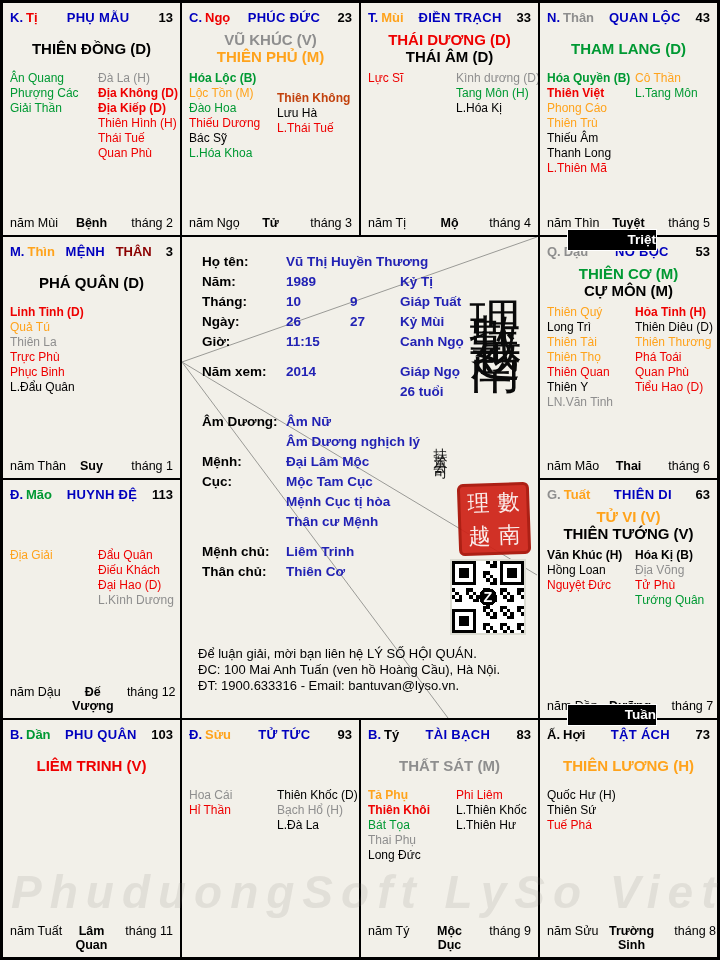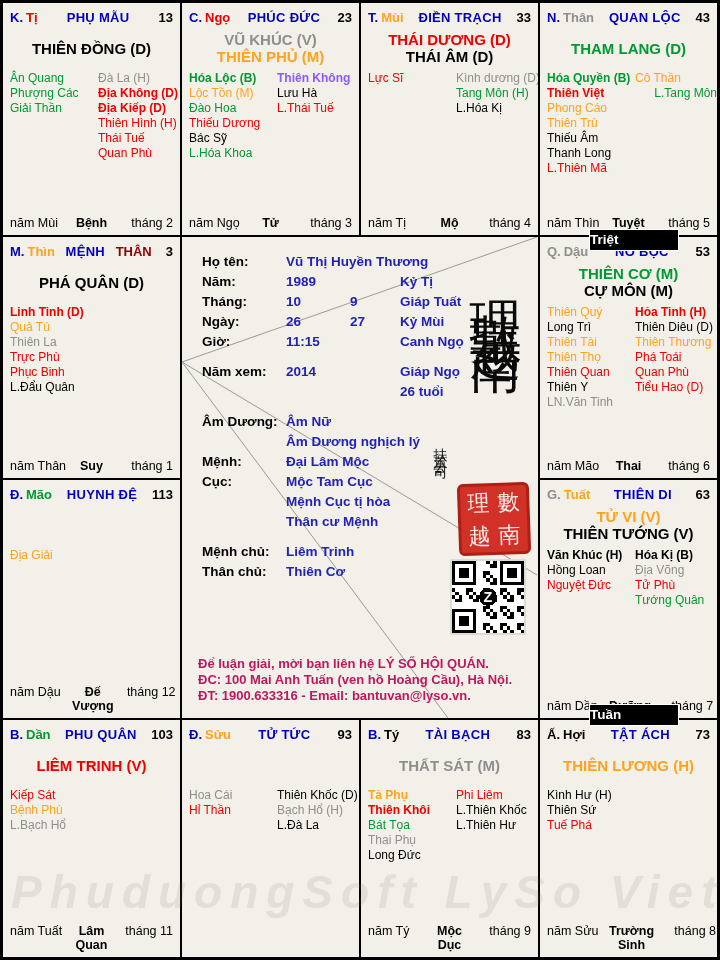--- a/index.html
+++ b/index.html
@@ -116,7 +116,7 @@
           <div class="star" style="color: rgb(0, 153, 51);">L.Hóa Khoa</div>
         </div>
       <div class="col-r">
-          <div class="star b" style="color: #8b5cf6;">Thiên Không</div>
+          <div class="star b" style="color: #c2410c; margin-top: 20px;">Thiên Không</div>
           <div class="star" style="color: rgb(0, 0, 0);">Lưu Hà</div>
           <div class="star" style="color: rgb(238, 0, 0);">L.Thái Tuế</div>
         </div>

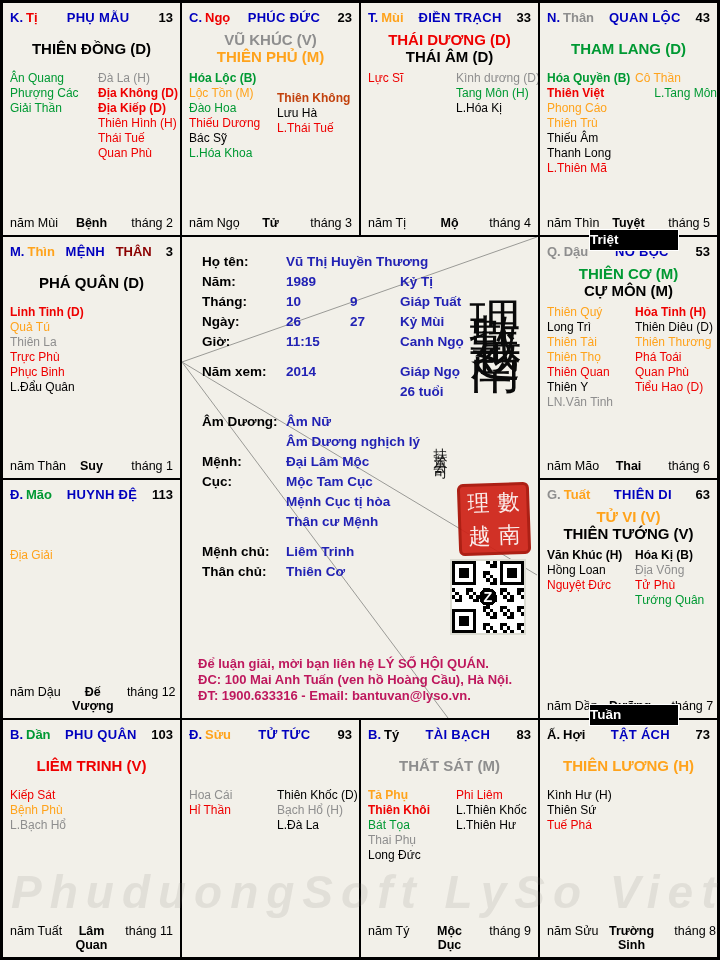--- a/index.html
+++ b/index.html
@@ -178,7 +178,7 @@
         </div>
       <div class="col-r">
           <div class="star" style="color: rgb(255, 163, 28);">Cô Thần</div>
-          <div class="star" style="color: rgb(0, 153, 51); text-align: right;">L.Tang Môn</div>
+          <div class="star" style="color: rgb(0, 153, 51);">L.Tang Môn</div>
         </div>
     </div>
     <div class="cell-footer">

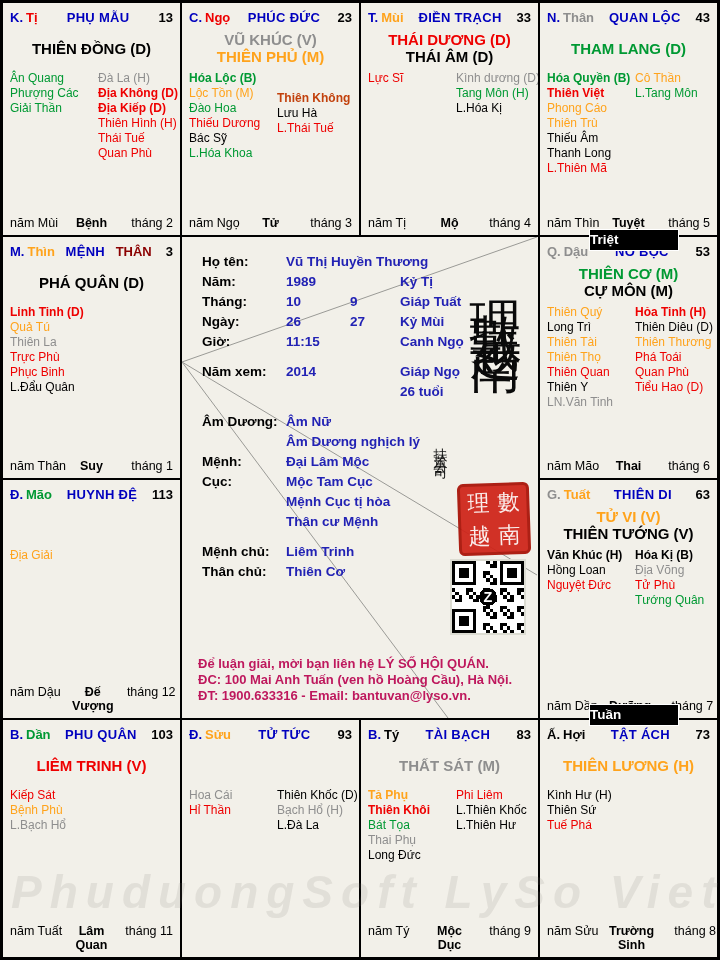--- a/index.html
+++ b/index.html
@@ -50,8 +50,8 @@
     font-family:"DejaVu Serif",serif; overflow:hidden;}
   .qr{position:absolute; right:12px; top:322px; width:72px; height:72px; z-index:2; background:#fff; border:2px solid #dcdcd2;}
 
-  .tab{position:absolute; left:586px; width:90px; box-sizing:border-box; background:#000; color:#fff;
-    text-align:left; font-weight:bold; font-size:13.5px; padding:2px 0 3px 0; z-index:6; border:1px solid #fff;}
+  .tab{position:absolute; left:564px; width:90px; box-sizing:border-box; background:#000; color:#fff;
+    text-align:right; font-weight:bold; font-size:13.5px; padding:2px 0 3px 0; z-index:6; border:1px solid #fff;}
   .tab.triet{top:226px;}
   .tab.tuan{top:701px;}
 

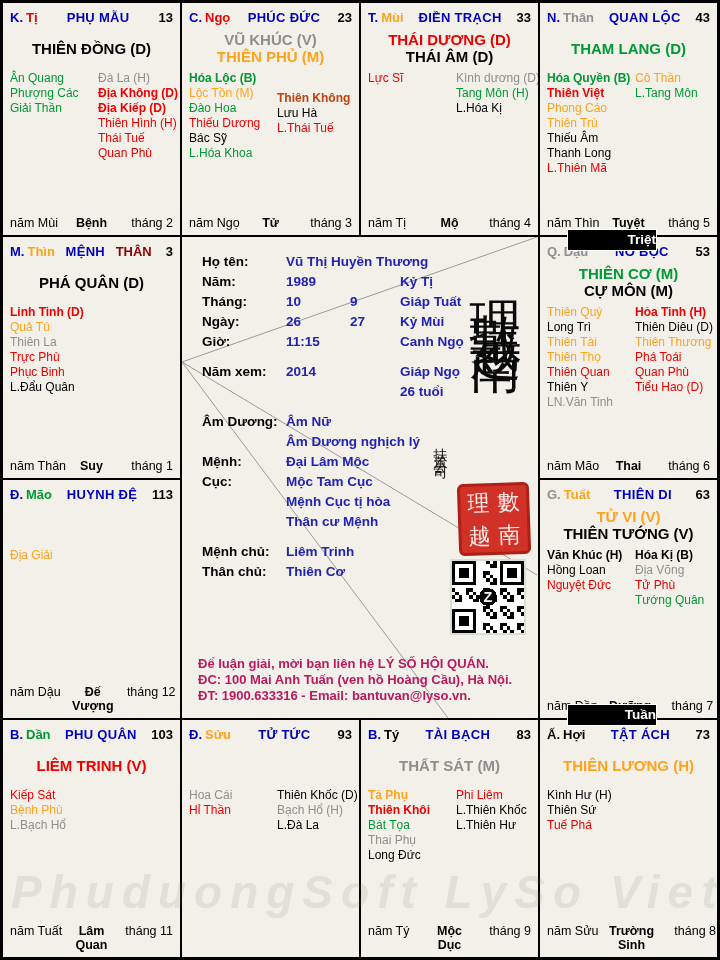--- a/index.html
+++ b/index.html
@@ -477,6 +477,12 @@
       <div class="col-l">
           <div class="star" style="color: rgb(255, 163, 28);">Địa Giải</div>
         </div>
+      <div class="col-r">
+          <div class="star" style="color: rgb(238, 0, 0);">Đẩu Quân</div>
+          <div class="star" style="color: rgb(238, 0, 0);">Điếu Khách</div>
+          <div class="star" style="color: rgb(238, 0, 0);">Đại Hao (D)</div>
+          <div class="star" style="color: rgb(142, 142, 142);">L.Kình Dương</div>
+        </div>
     </div>
     <div class="cell-footer">
       <span class="fnam">năm Dậu</span>

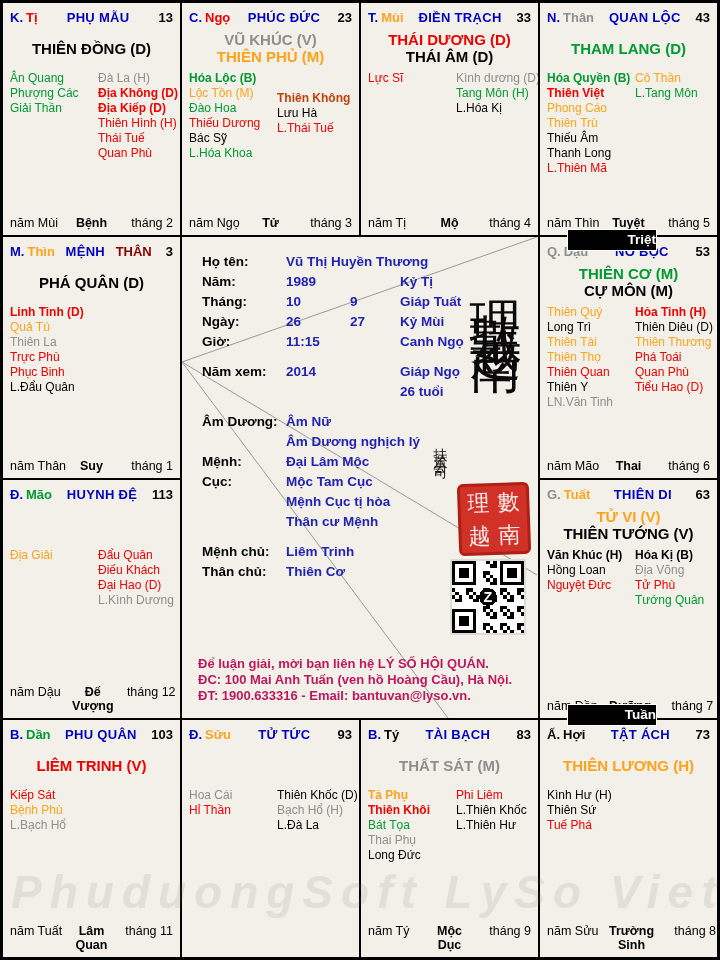--- a/index.html
+++ b/index.html
@@ -36,7 +36,7 @@
   .irow .v2{width:50px; flex:none; color:#2222B4;}
   .irow .v3{flex:1; color:#2222B4;}
   .gap{height:10px;}
-  .contact{position:absolute; left:16px; bottom:14px; z-index:2; color:#be185d; font-weight:bold; font-size:13px; line-height:16px; white-space:nowrap;}
+  .contact{position:absolute; left:16px; bottom:24px; z-index:2; color:#000000; font-weight:normal; font-size:13px; line-height:16px; white-space:nowrap;}
   .aspect-lines{position:absolute; left:0; top:0; z-index:1;}
 
   .calligraphy{position:absolute; right:16px; top:22px; z-index:2; writing-mode:vertical-rl; text-orientation:upright;

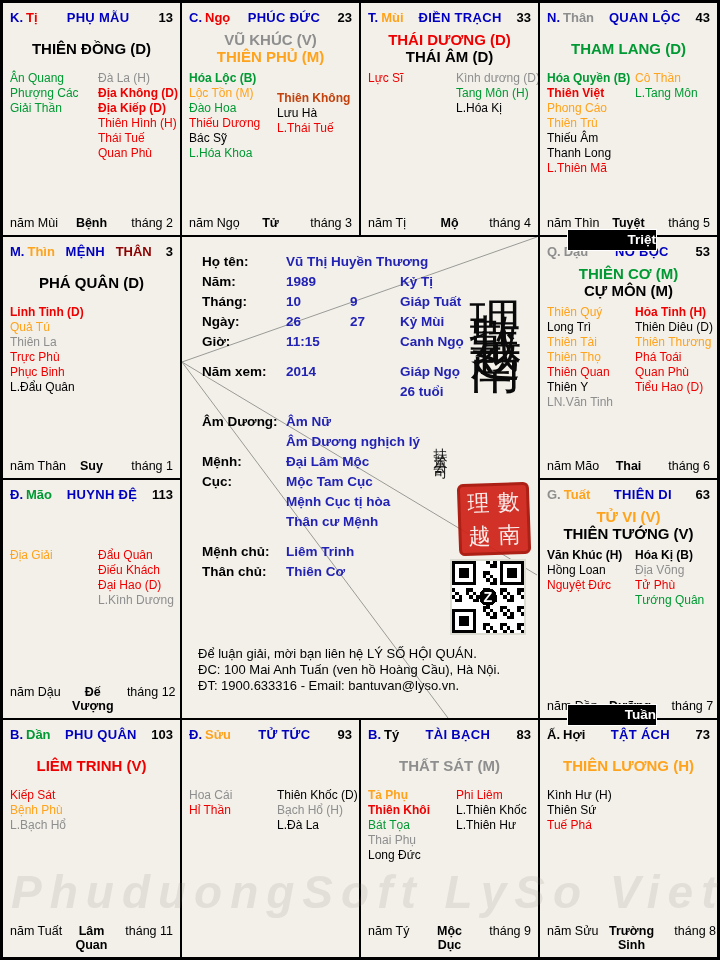--- a/index.html
+++ b/index.html
@@ -533,11 +533,6 @@
         <div class="main-star" style="color: rgb(238, 0, 0);">LIÊM TRINH (V)</div>
       </div>
     <div class="star-cols">
-      <div class="col-r">
-          <div class="star" style="color: rgb(238, 0, 0);">Kiếp Sát</div>
-          <div class="star" style="color: rgb(255, 163, 28);">Bệnh Phù</div>
-          <div class="star" style="color: rgb(142, 142, 142);">L.Bạch Hổ</div>
-        </div>
     </div>
     <div class="cell-footer">
       <span class="fnam">năm Tuất</span>

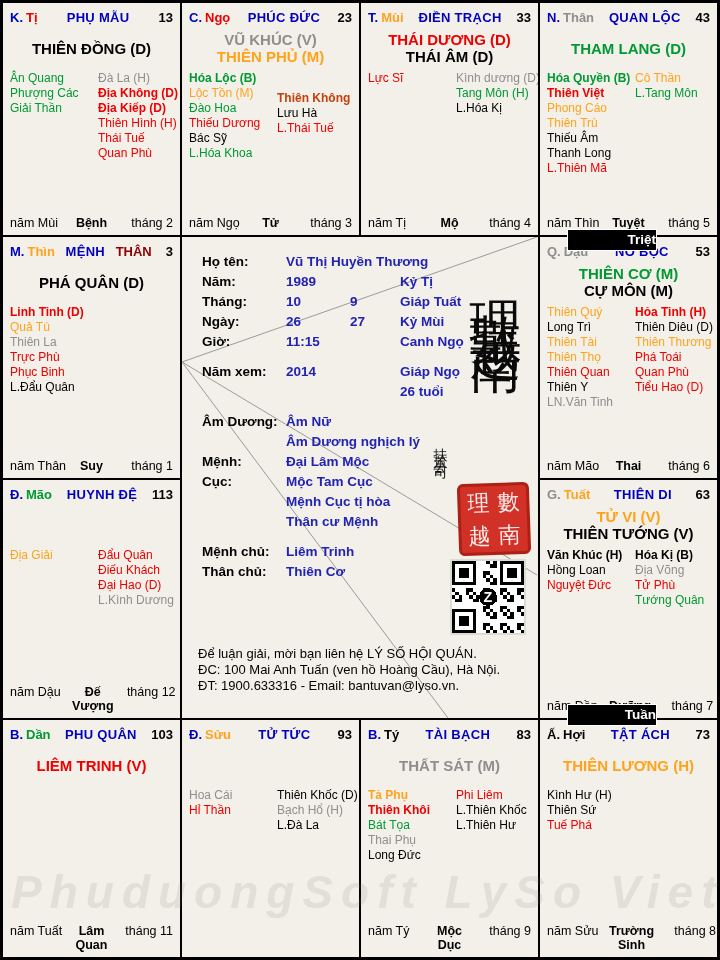--- a/index.html
+++ b/index.html
@@ -605,7 +605,7 @@
       </div>
     <div class="star-cols">
       <div class="col-r">
-          <div class="star" style="color: rgb(0, 0, 0);">Kình Hư (H)</div>
+          <div class="star" style="color: rgb(0, 0, 0);">Quốc Hư (H)</div>
           <div class="star" style="color: rgb(0, 0, 0);">Thiên Sứ</div>
           <div class="star" style="color: rgb(238, 0, 0);">Tuế Phá</div>
         </div>

